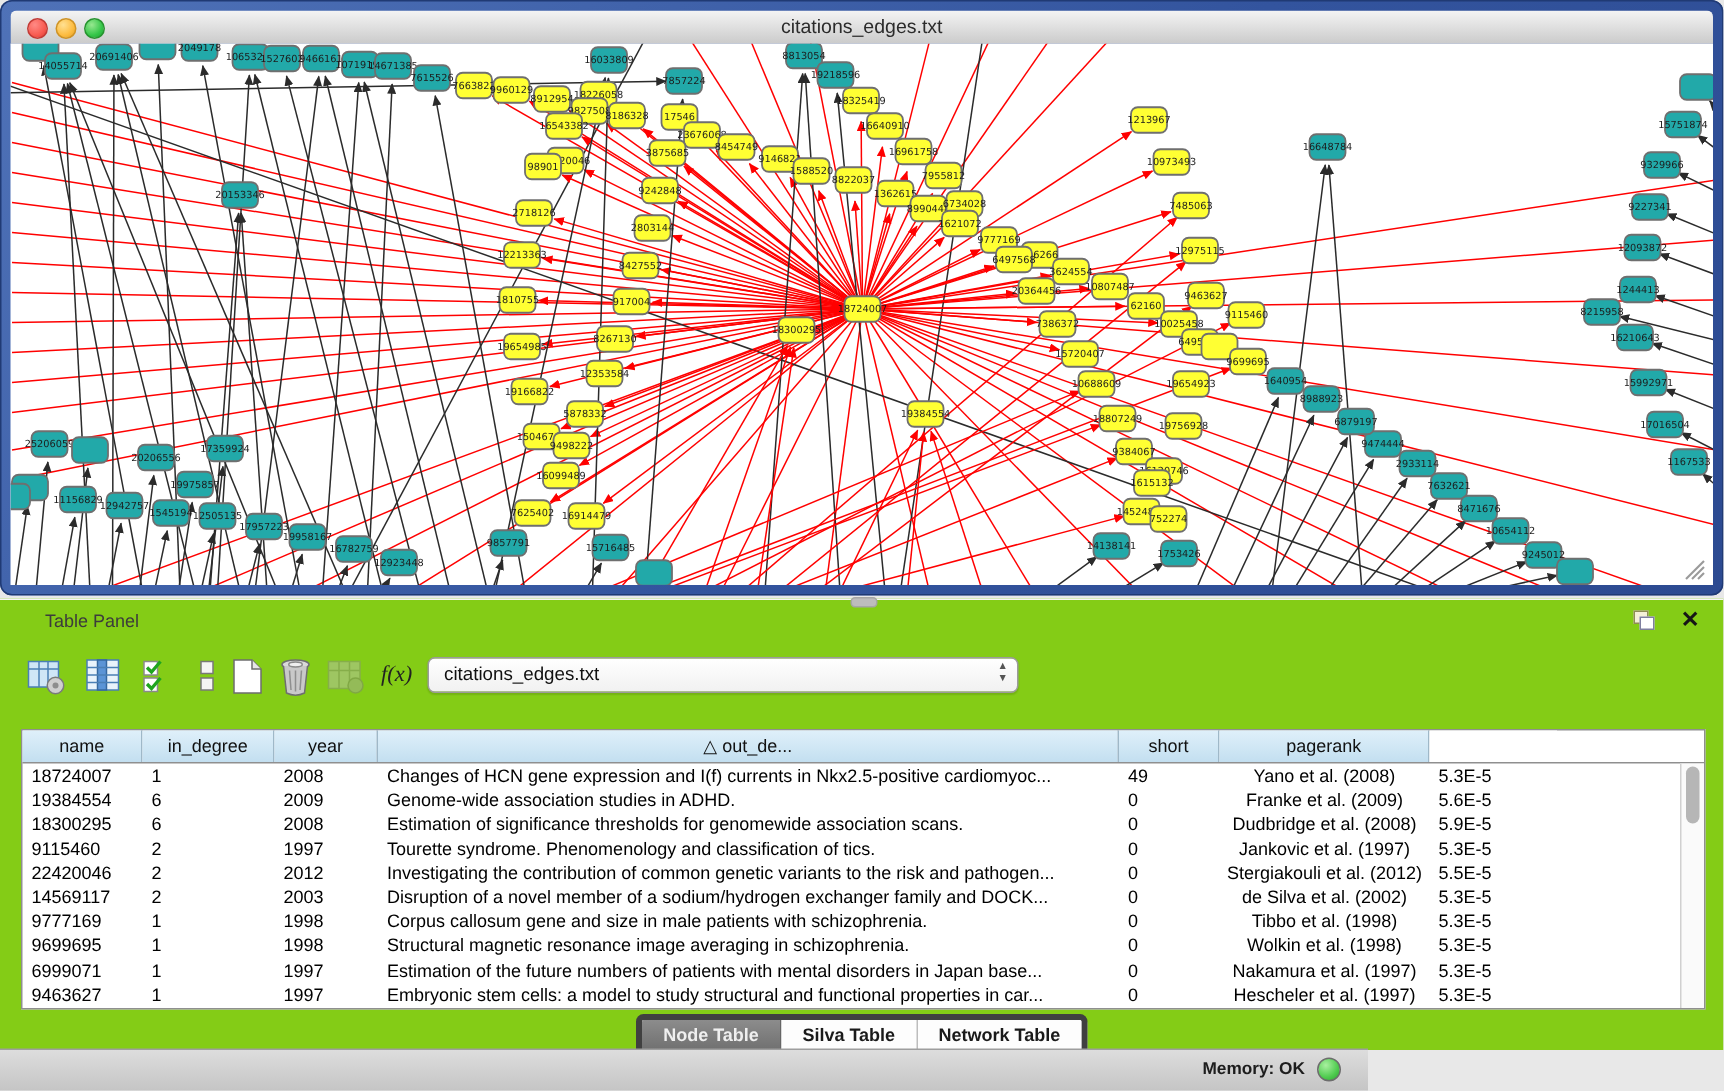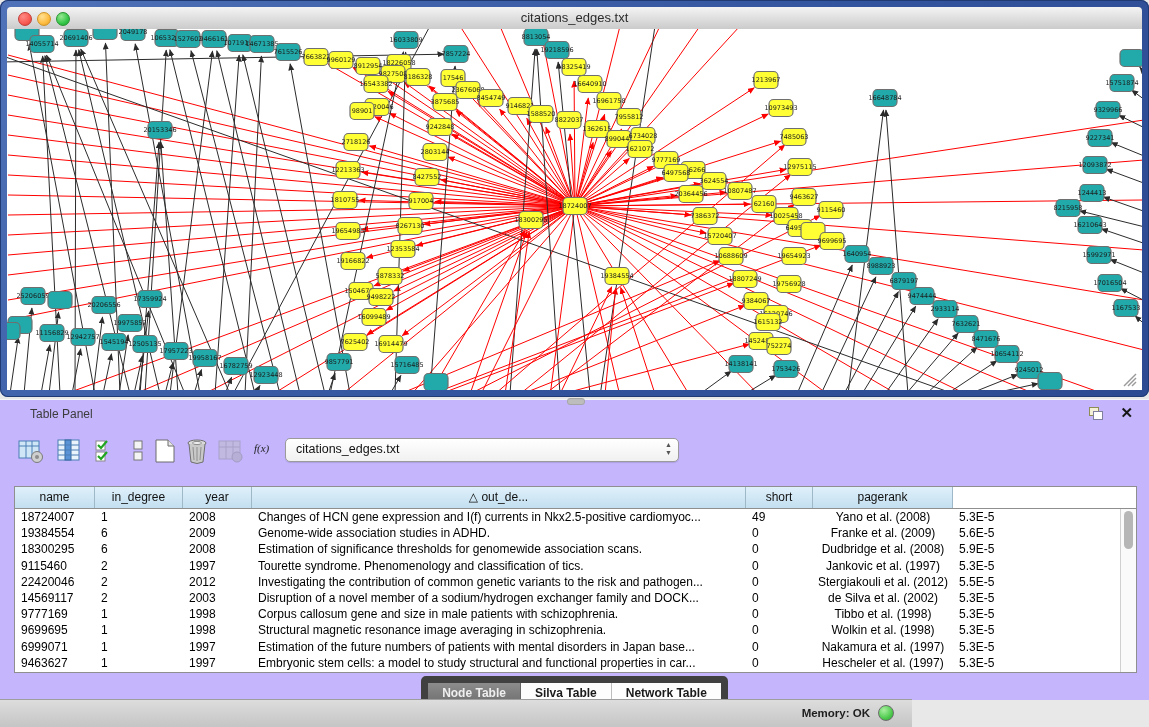--- a/index.html
+++ b/index.html
@@ -22,7 +22,7 @@
   #net-svg{position:absolute;left:0;top:0;}
   #net-grip{position:absolute;right:2px;bottom:2px;}
   
-  #table-panel{position:absolute;left:0;top:399px;width:1149px;height:300px;background:#c4b5fd;border-top:1px solid #f6f6f6;}
+  #table-panel{position:absolute;left:0;top:399px;width:1149px;height:300px;background:#84cc16;border-top:1px solid #f6f6f6;}
   #splitter-grip{position:absolute;left:567px;top:-2px;width:16px;height:5px;border-radius:3px;background:#bdbdbd;border:1px solid #a6a6a6;}
   #panel-titlebar{position:absolute;left:0;top:0;right:0;height:28px;}
   #panel-title{position:absolute;left:30px;top:7px;font-size:12px;color:#3c3c3c;}

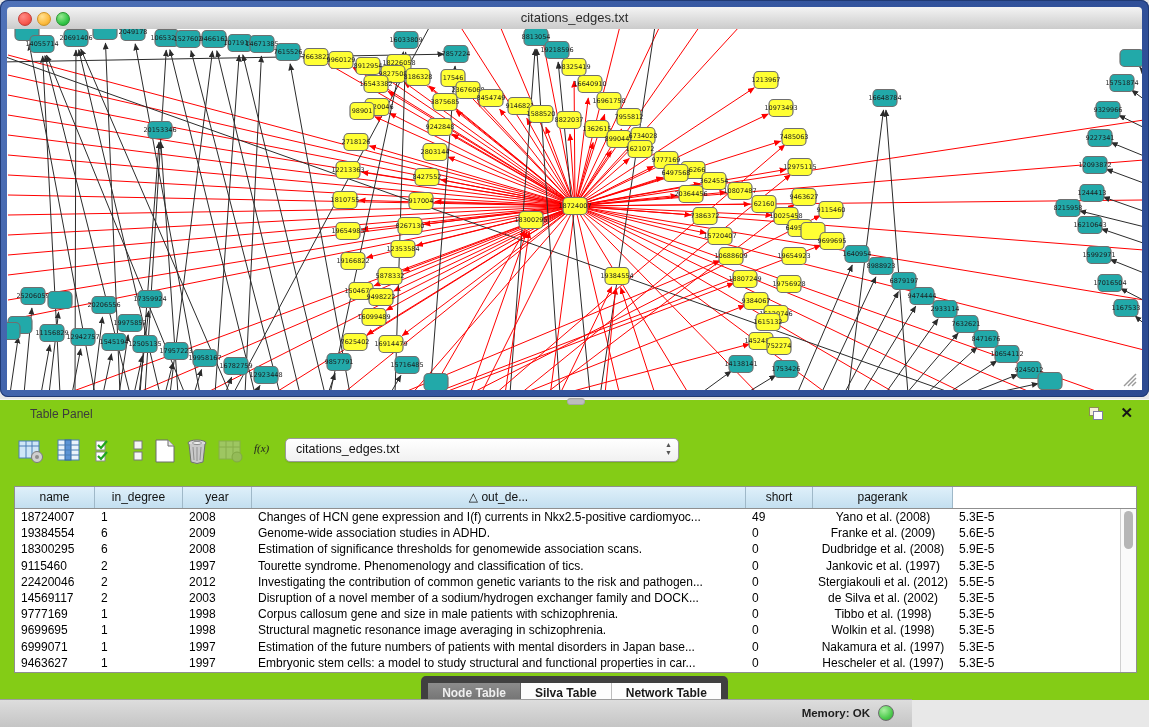--- a/index.html
+++ b/index.html
@@ -35,7 +35,7 @@
   .tb-icon{position:absolute;top:6px;width:26px;height:26px;}
   .tb-icon svg{display:block;}
   #fx-label{position:absolute;left:254px;top:10px;font-family:"Liberation Serif",serif;
-    font-style:italic;font-size:11px;color:#222;}
+    font-style:italic;font-size:15px;color:#222;}
   #table-selector{position:absolute;left:285px;top:6px;width:392px;height:22px;background:linear-gradient(#ffffff,#f1f1f1);
     border:1px solid #9b9b9b;border-radius:5px;box-shadow:0 1px 1px rgba(0,0,0,.12);}
   #table-selector .val{position:absolute;left:10px;top:3px;font-size:12.5px;color:#111;}

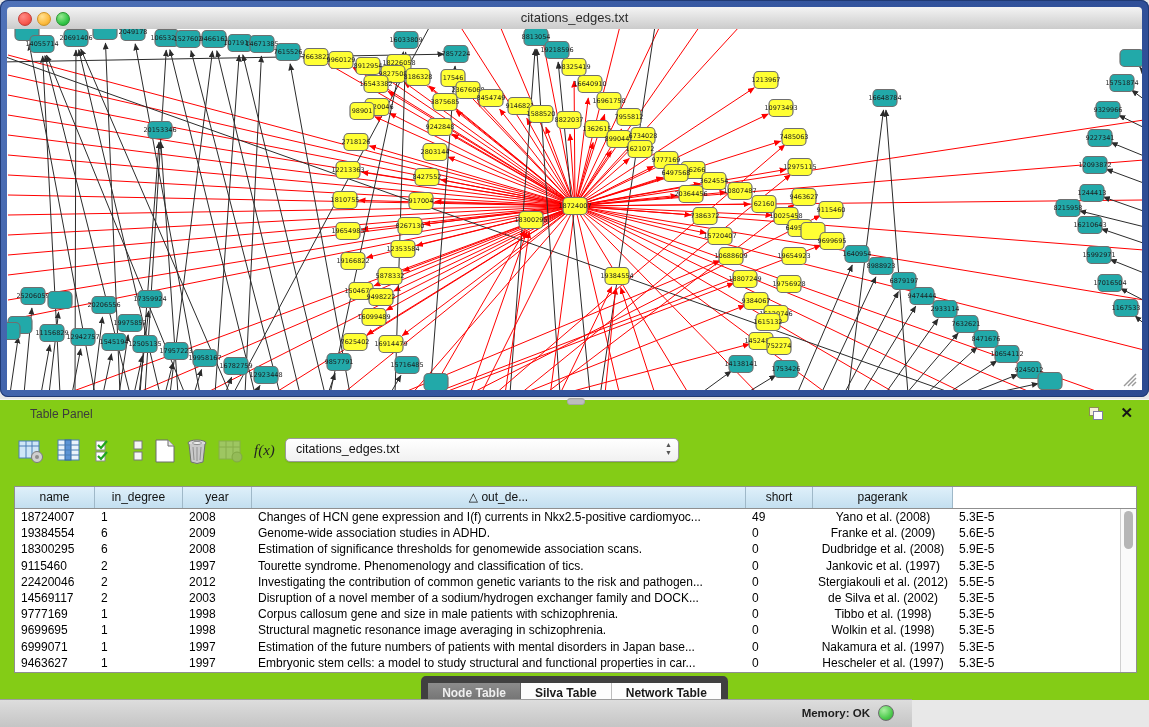--- a/index.html
+++ b/index.html
@@ -54,7 +54,7 @@
   #tbl-thumb{position:absolute;left:2.5px;top:2px;width:9px;height:38px;border-radius:5px;background:#b6b6b6;}
   
   #tab-bar{position:absolute;left:0;right:0;top:276px;height:22px;text-align:center;}
-  #tab-group{display:inline-flex;border:7px solid #404040;border-radius:5px;overflow:hidden;background:#fff;
+  #tab-group{display:inline-flex;border:4px solid #404040;border-radius:5px;overflow:hidden;background:#fff;
      box-shadow:0 1px 0 rgba(255,255,255,.7);}
   .seg{font-size:12px;font-weight:bold;color:#1a1a1a;padding:3px 14px;border-right:1px solid #bdbdbd;background:#fdfdfd;}
   .seg:last-child{border-right:none;}

